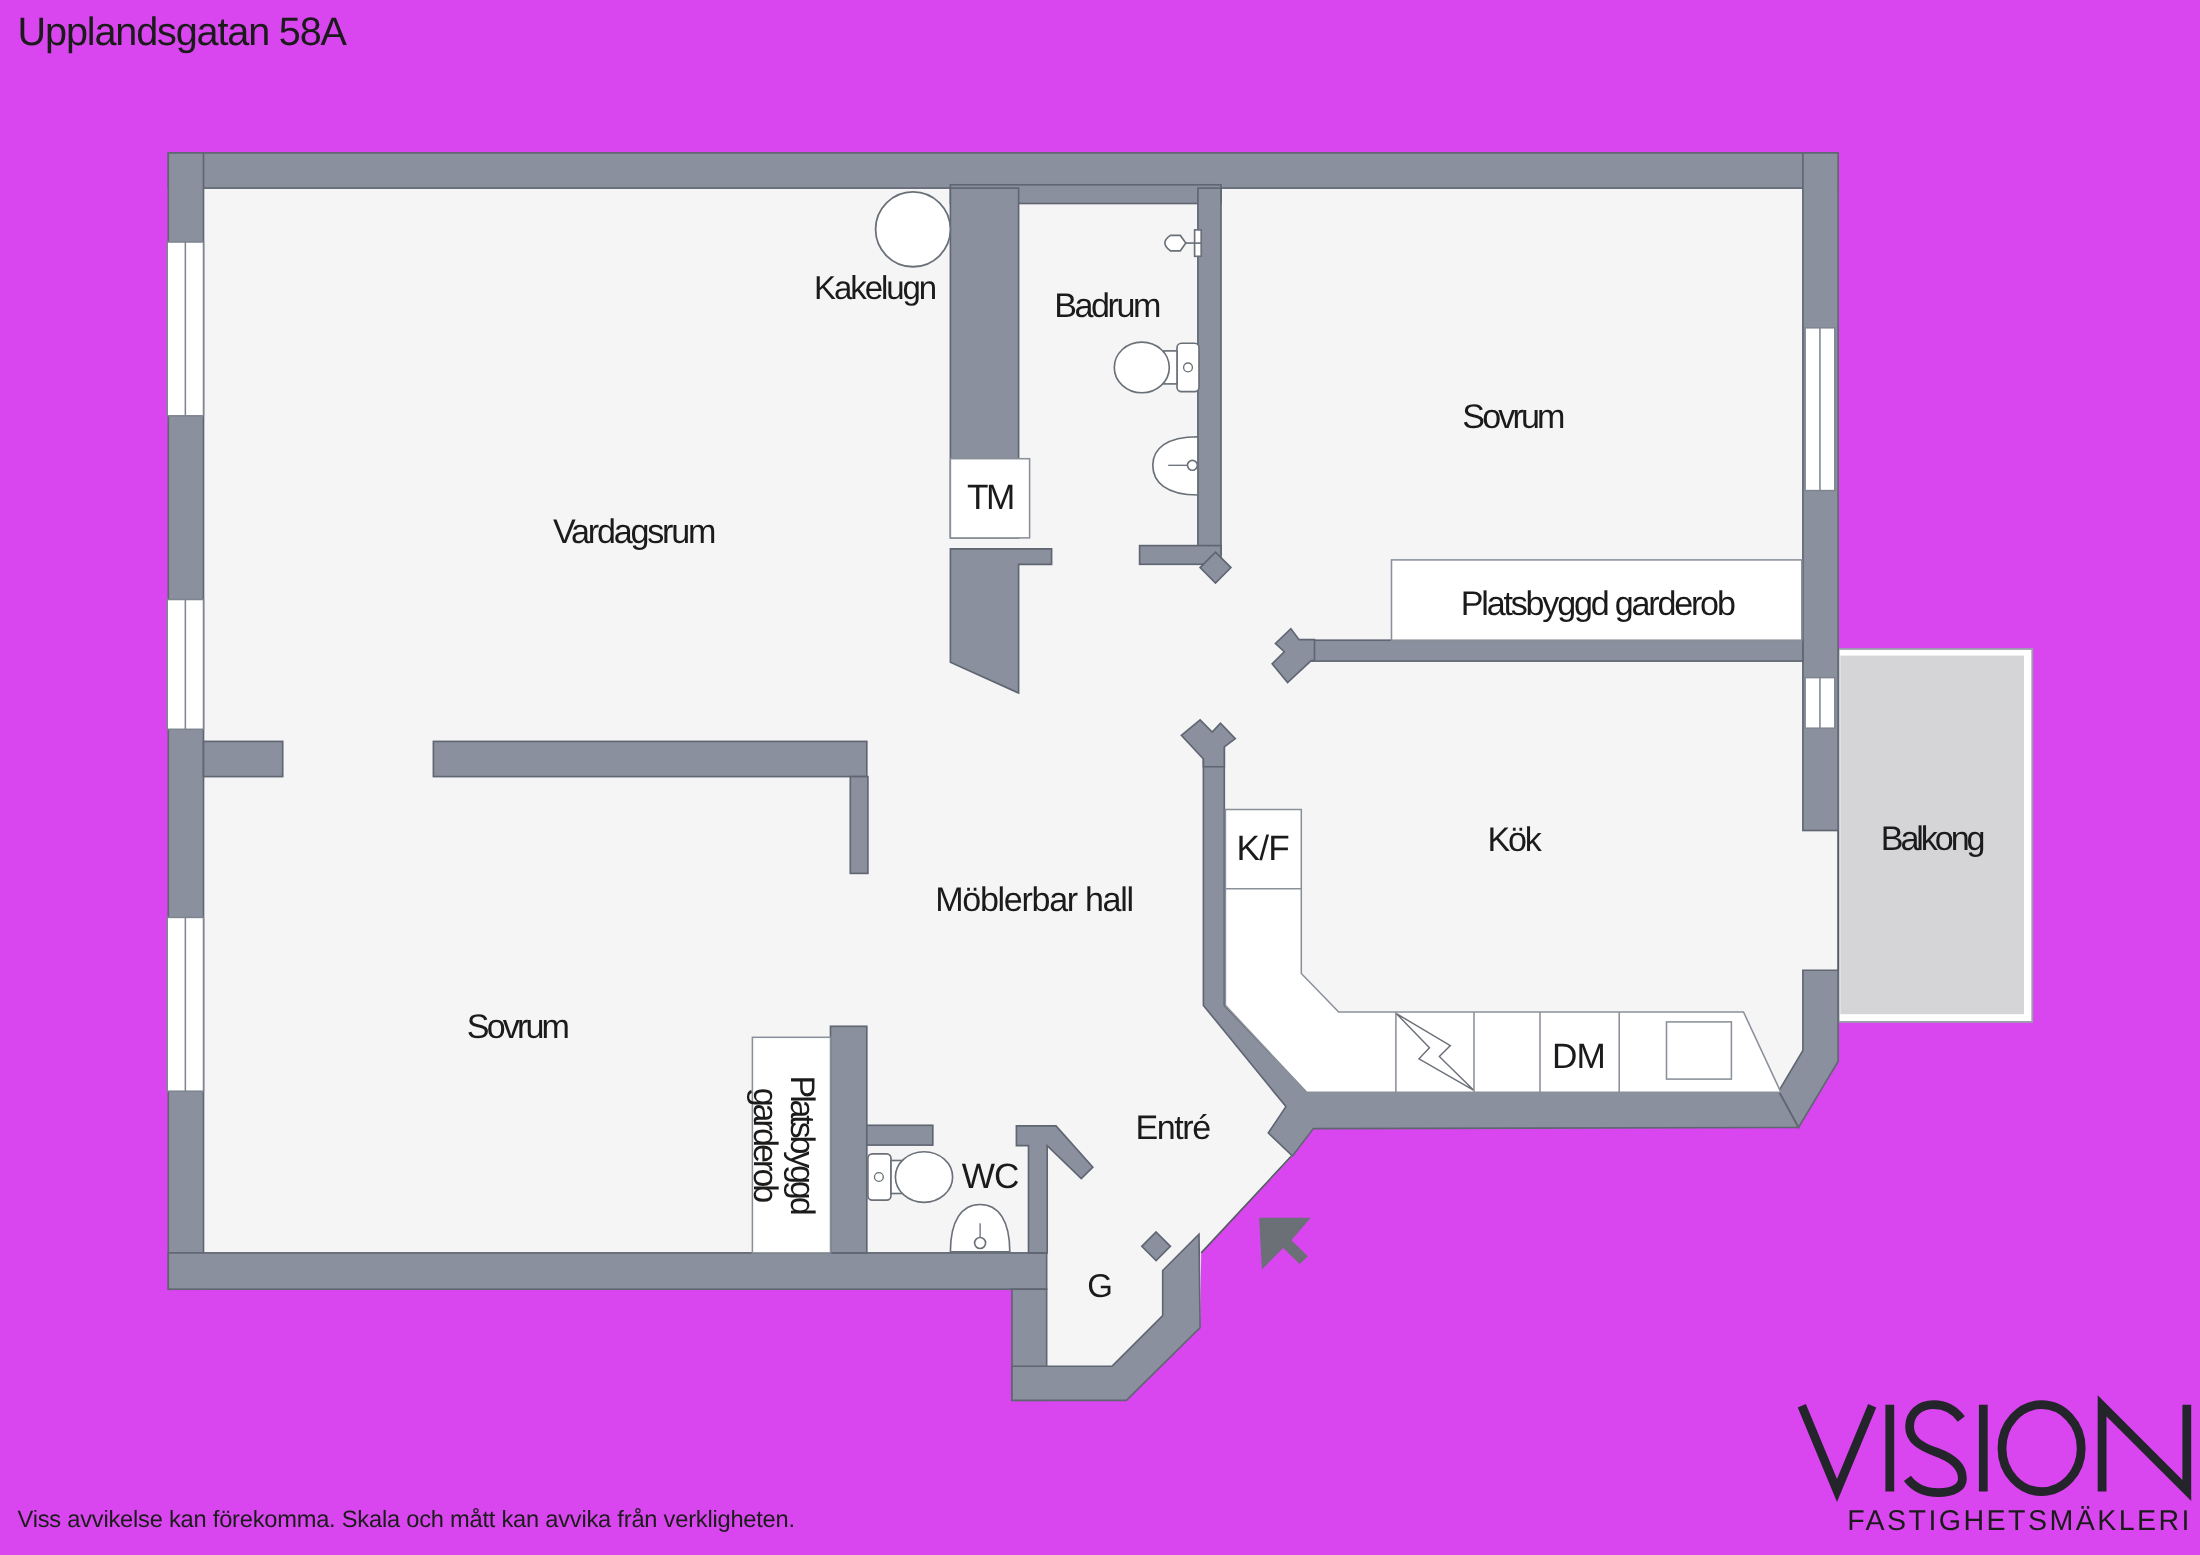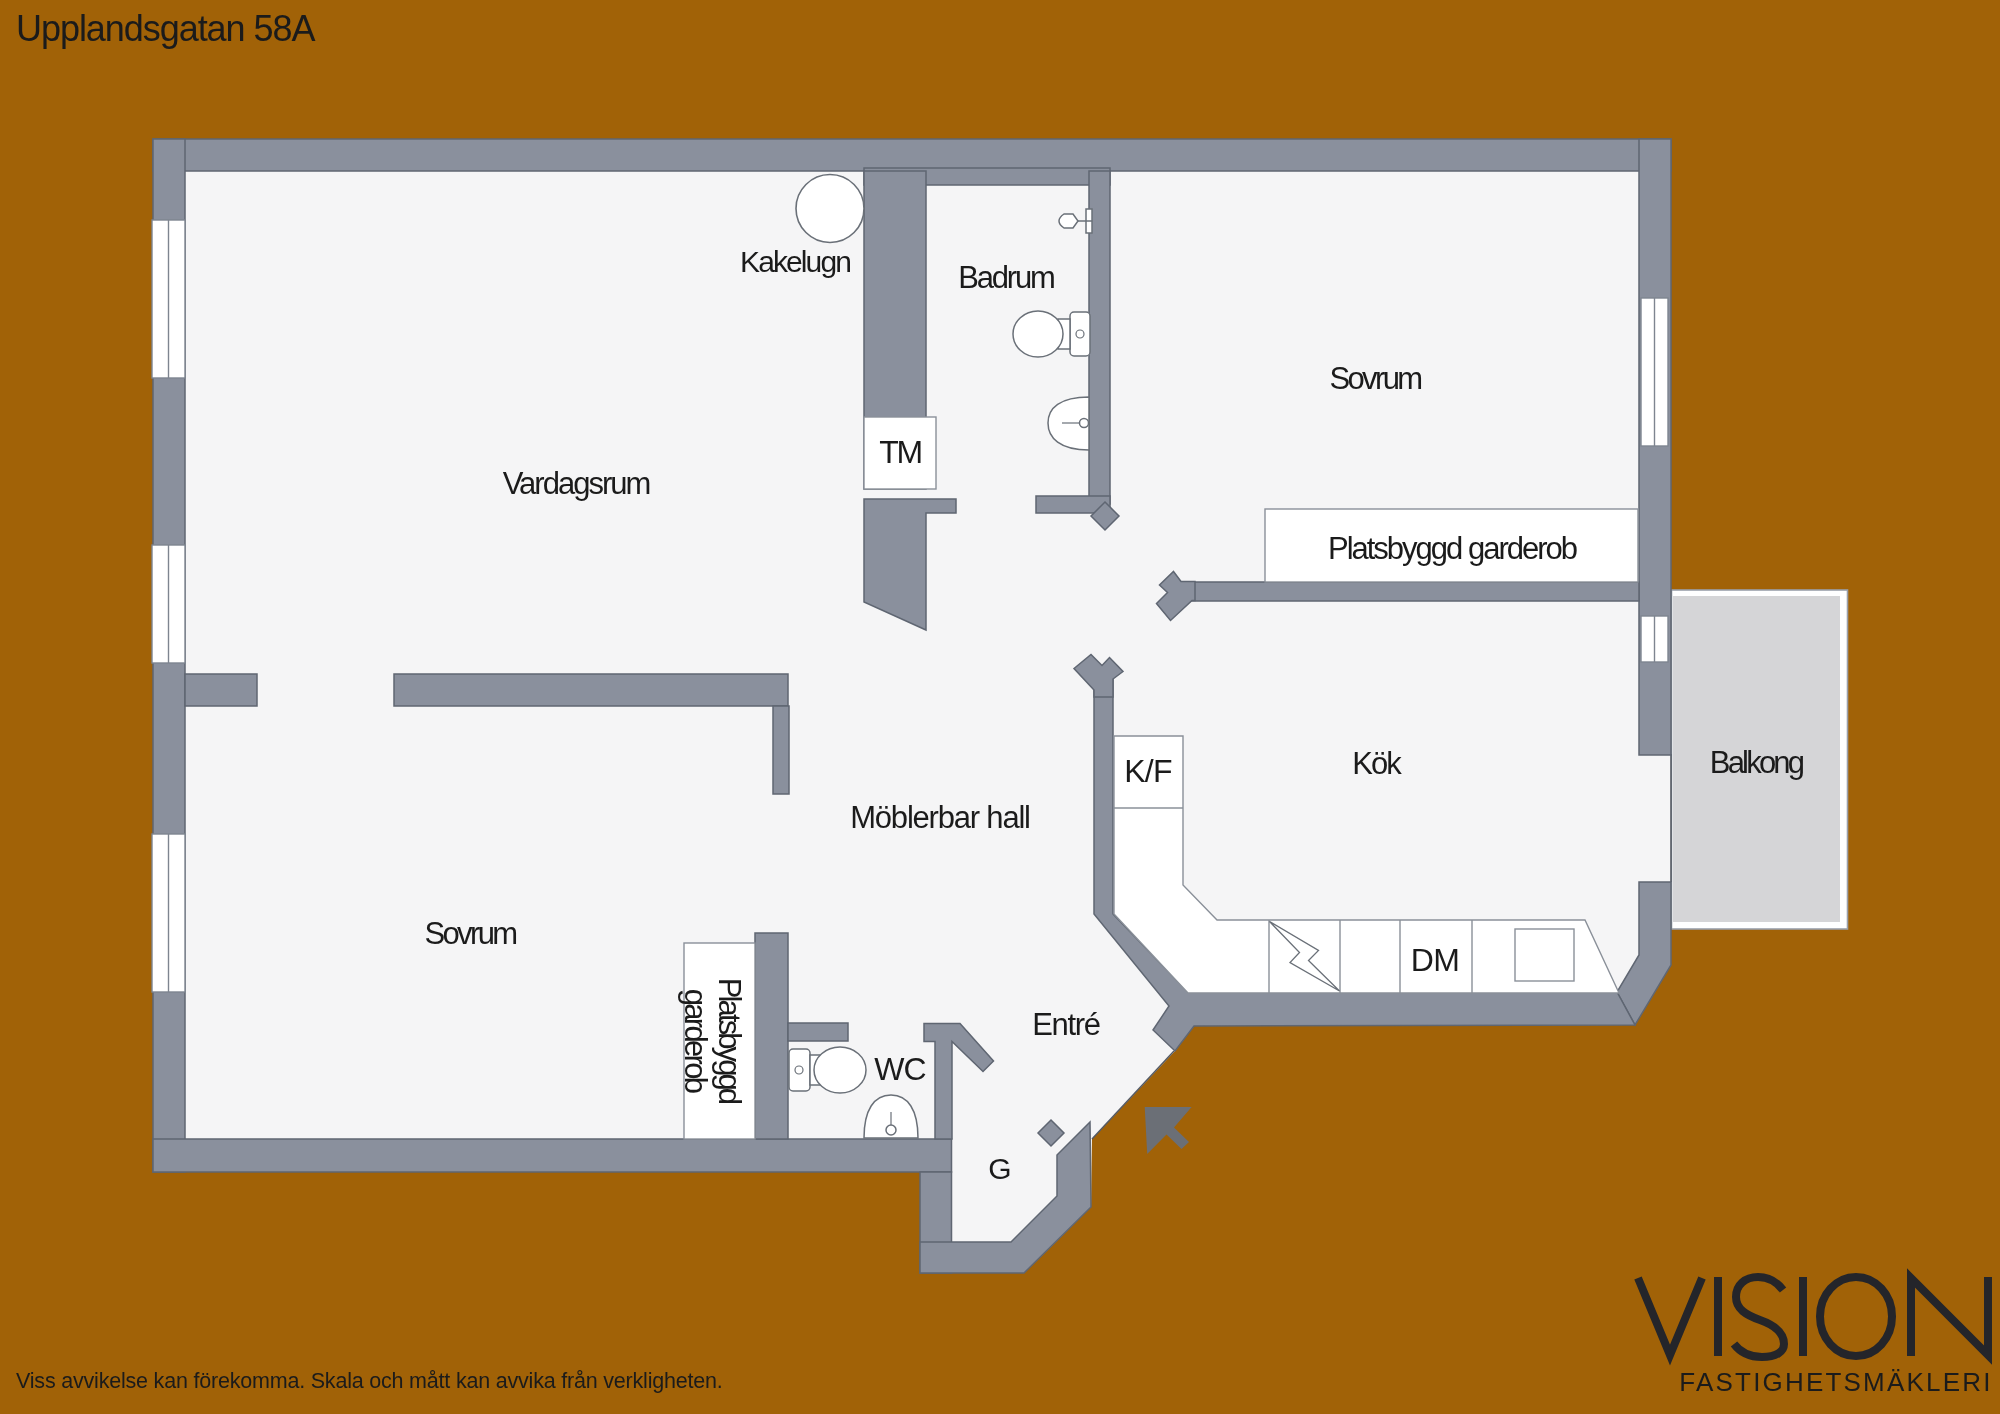--- a/index.html
+++ b/index.html
@@ -3,7 +3,7 @@
 <meta charset="utf-8">
 <style>
   html,body{margin:0;padding:0;background:#fff;}
-  .page{width:2000px;height:1414px;position:relative;background:#a16207;overflow:hidden;}
+  .page{width:2000px;height:1414px;position:relative;background:#d946ef;overflow:hidden;}
   svg{display:block;}
   text{font-family:"Liberation Sans", sans-serif;fill:#1b1b1b;}
 </style>

